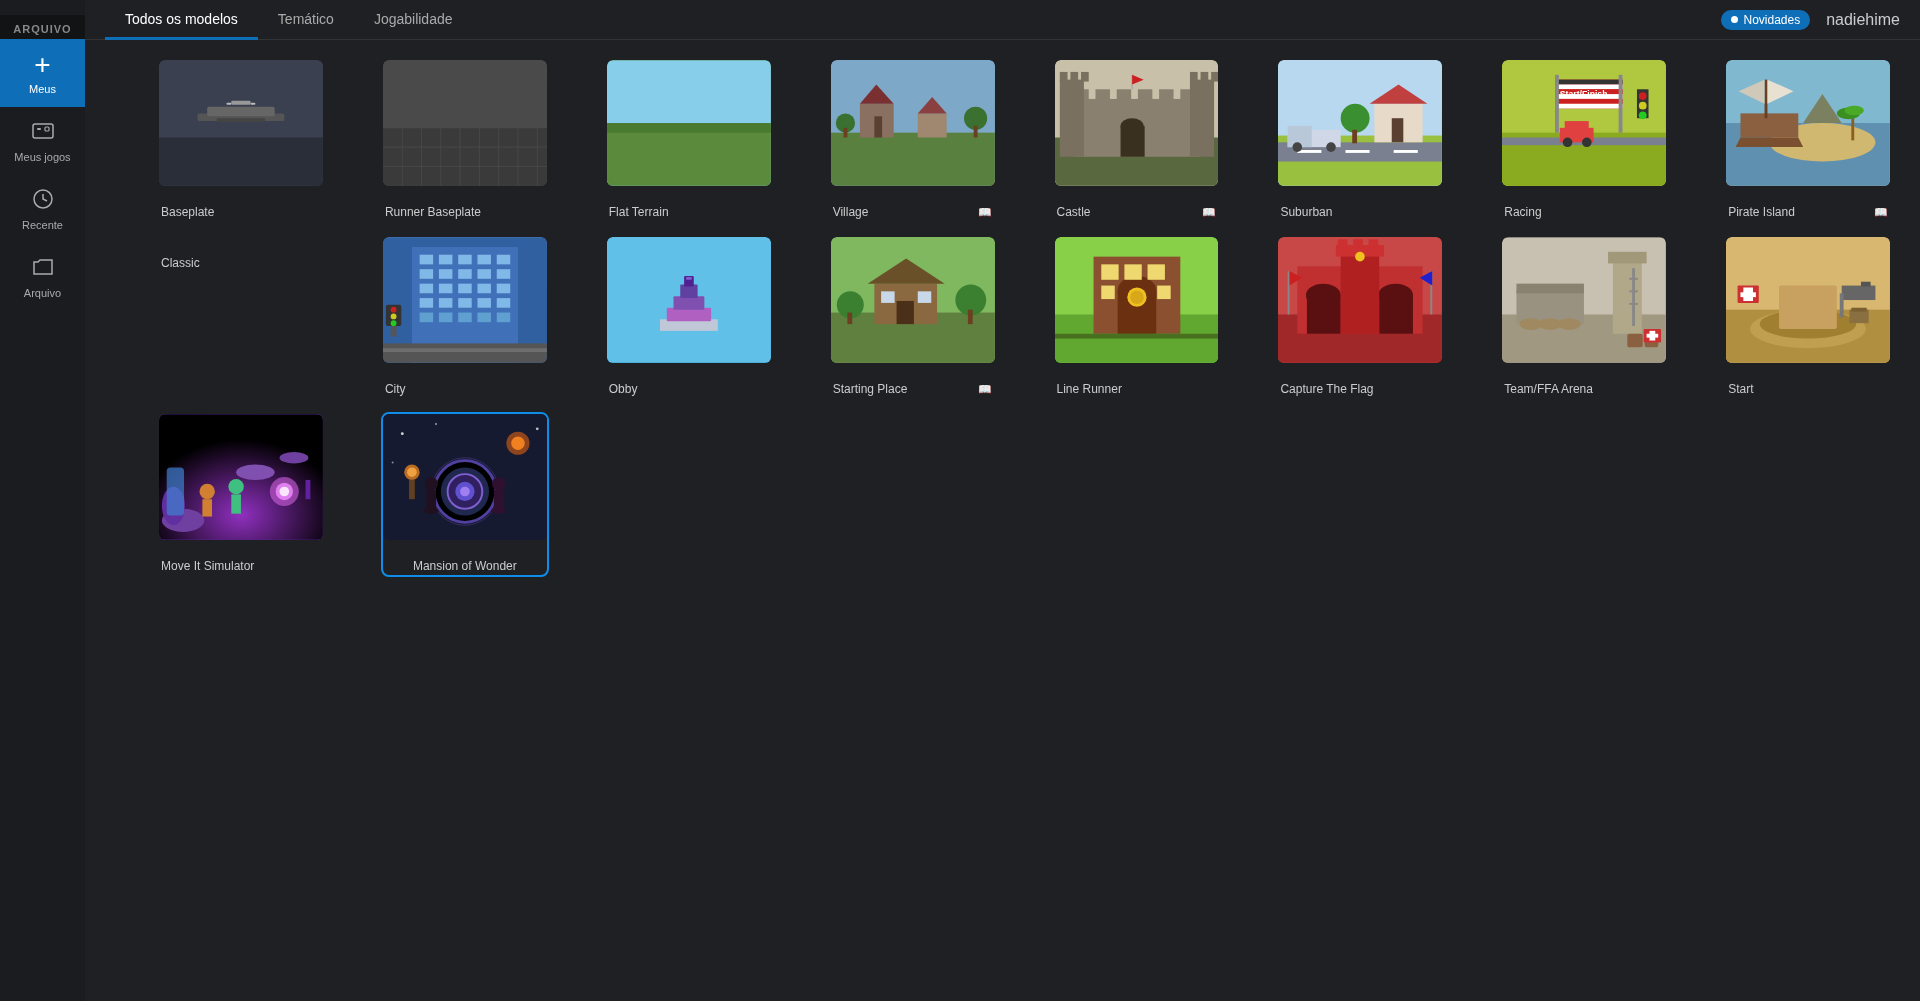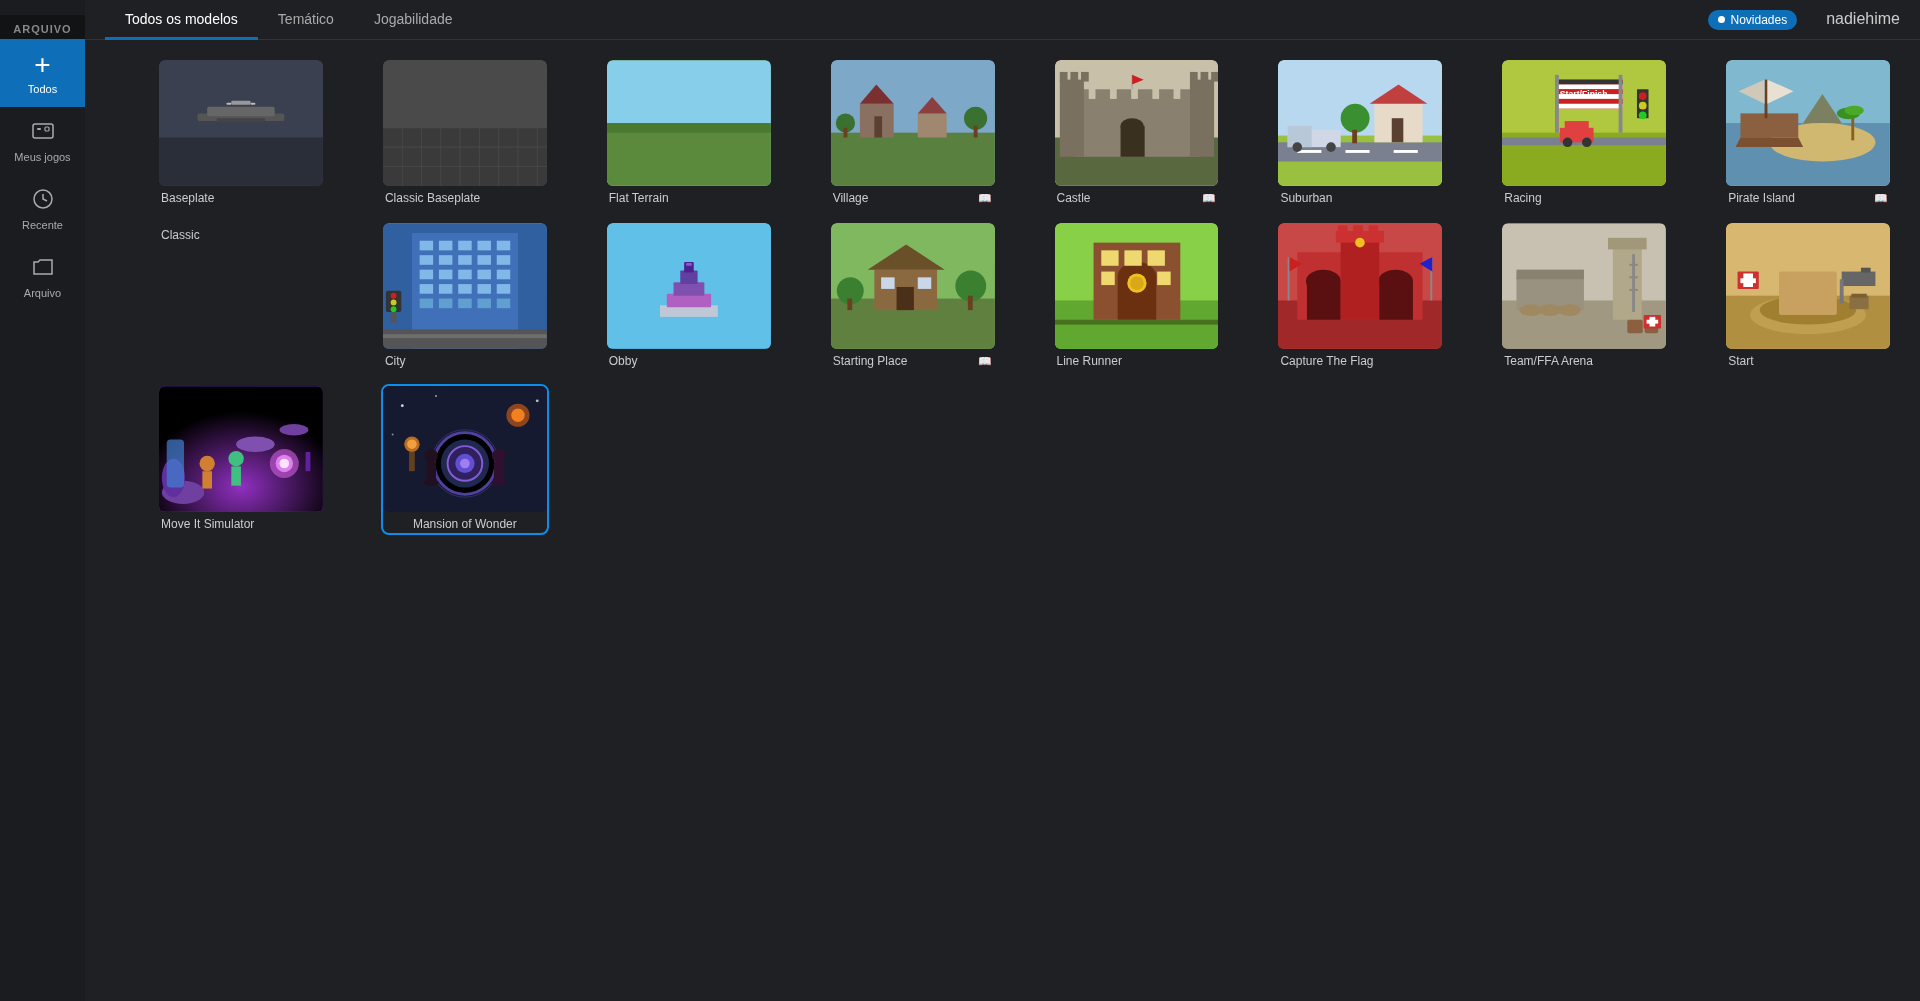--- a/index.html
+++ b/index.html
@@ -103,7 +103,8 @@
 
     .topbar-right {
       display: flex;
-      gap: 29px;
+      align-items: center;
+      gap: 16px;
     }
 
     .novidades-badge {

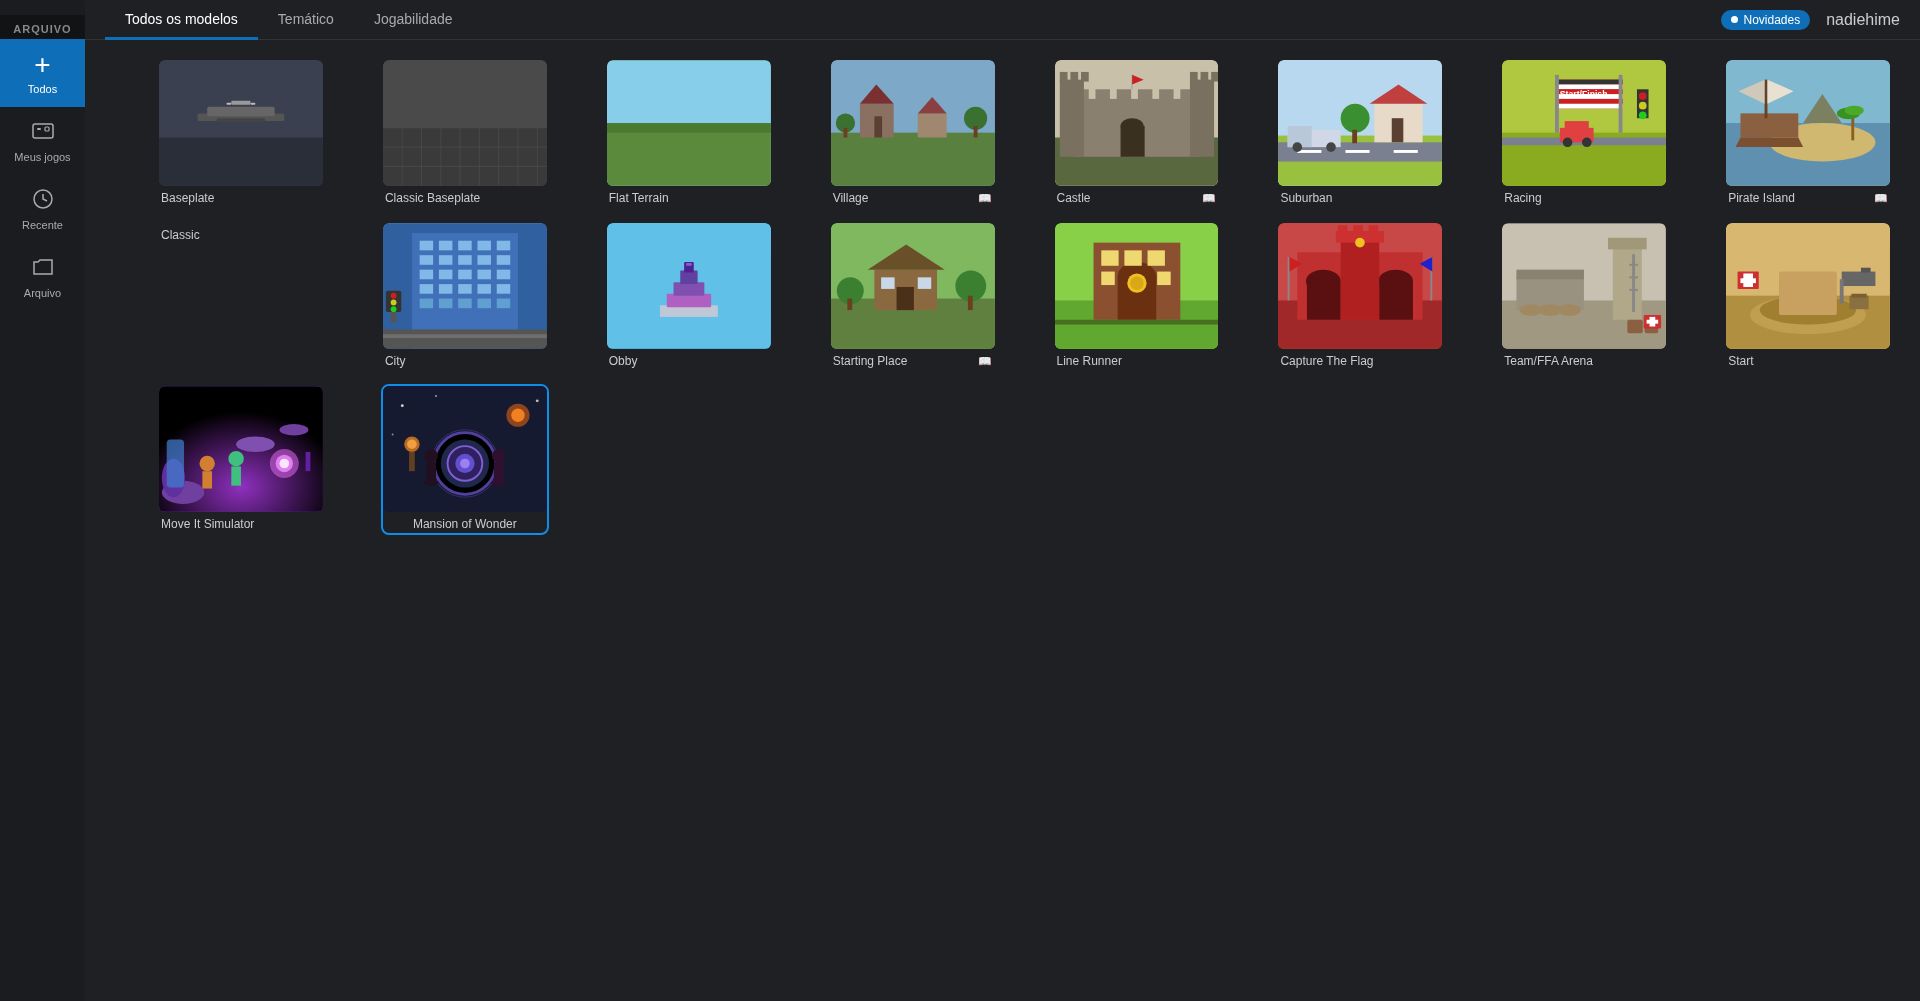--- a/index.html
+++ b/index.html
@@ -302,7 +302,7 @@
 
   <div class="sidebar-item active">
     <span class="sidebar-icon icon-plus">+</span>
-    <span>Todos</span>
+    <span>Meus</span>
   </div>
 
   <div class="sidebar-item">

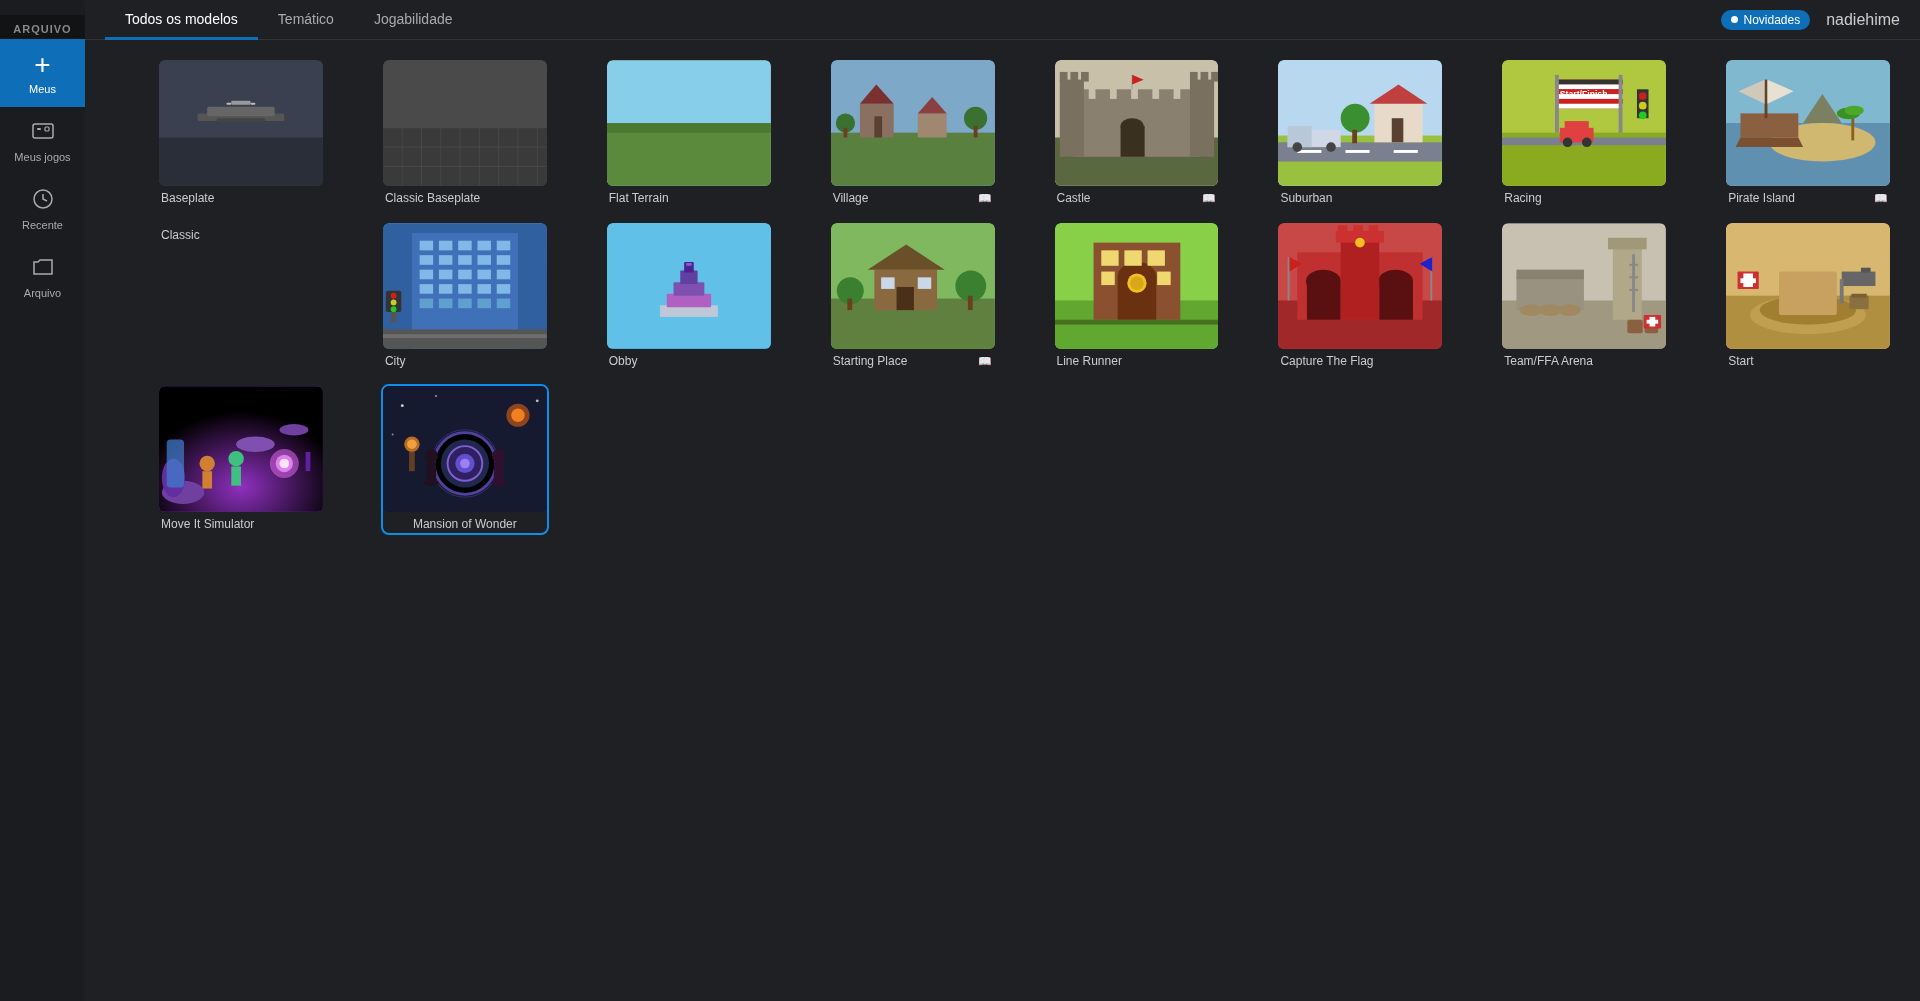--- a/index.html
+++ b/index.html
@@ -168,7 +168,7 @@
       display: flex;
       align-items: center;
       gap: 4px;
-      padding: 5px 2px 2px;
+      padding: 19px 2px 2px;
       font-size: 12px;
       color: #ccc;
     }

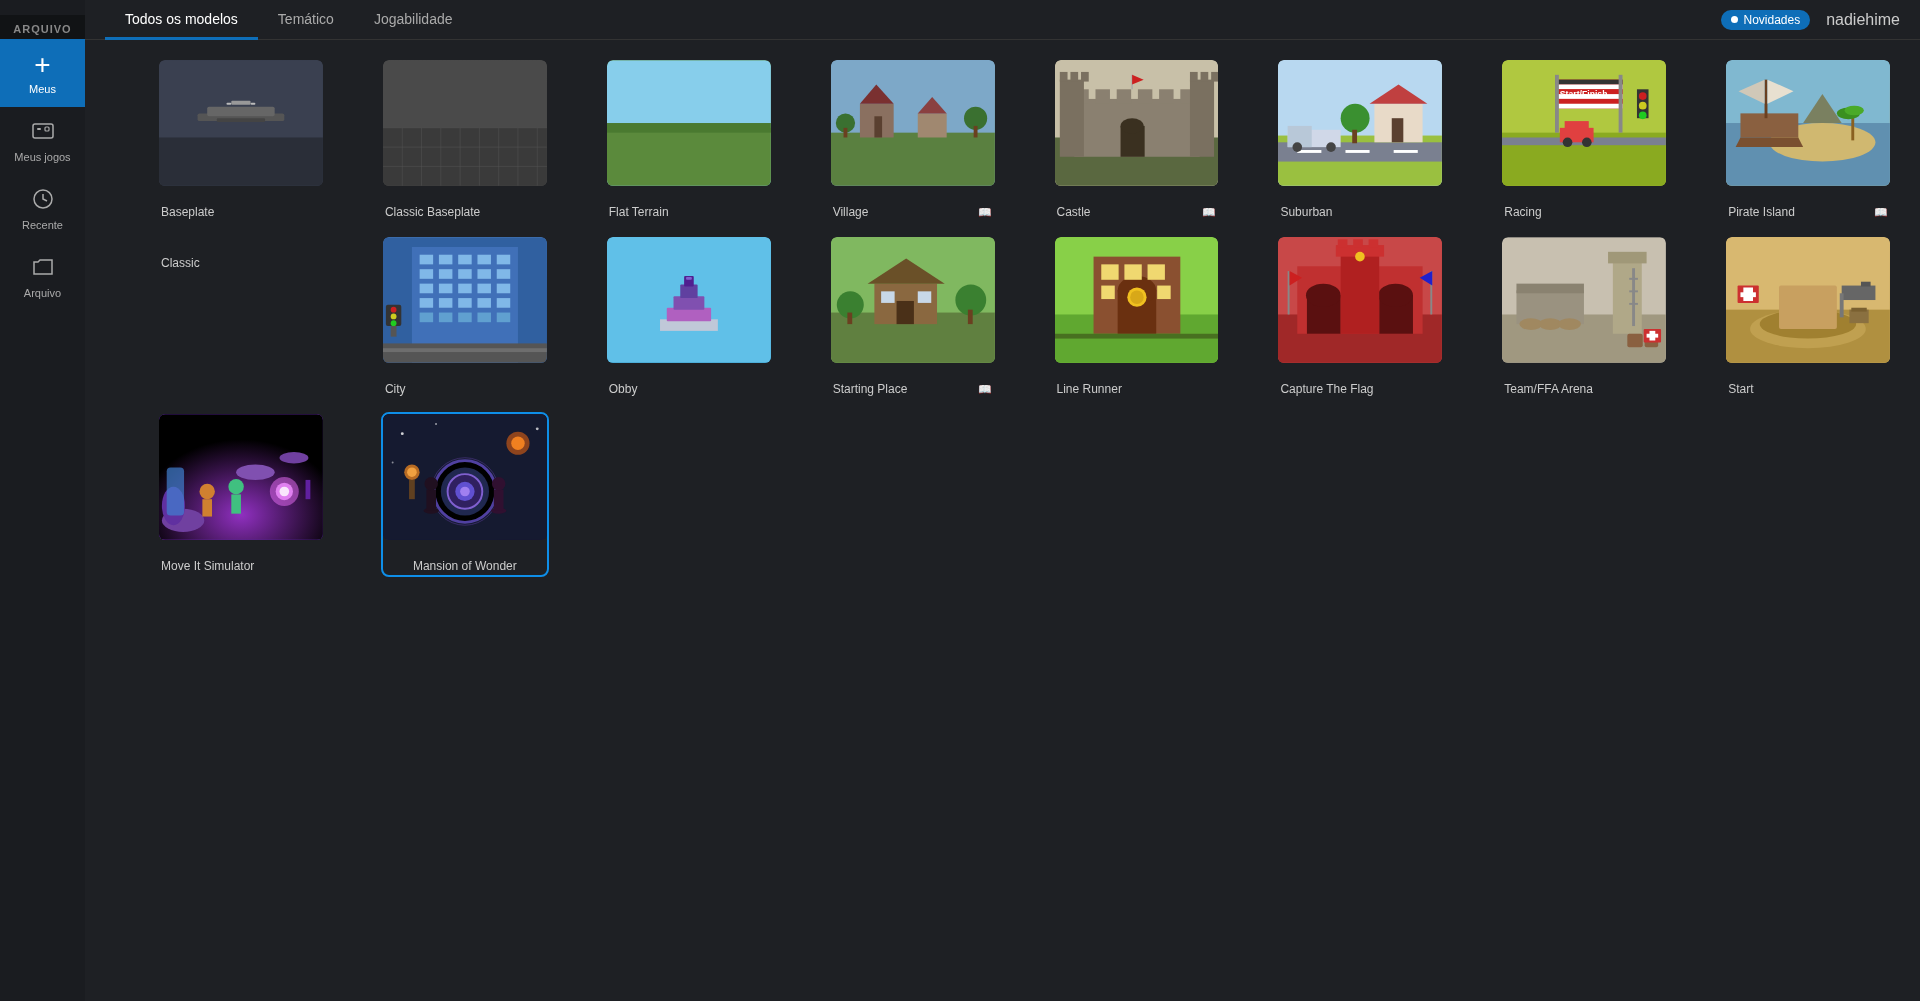--- a/index.html
+++ b/index.html
@@ -397,7 +397,7 @@
           </svg>
         </div>
         <div class="template-label">
-          <span>Classic Baseplate</span>
+          <span>Runner Baseplate</span>
         </div>
       </div>
 

